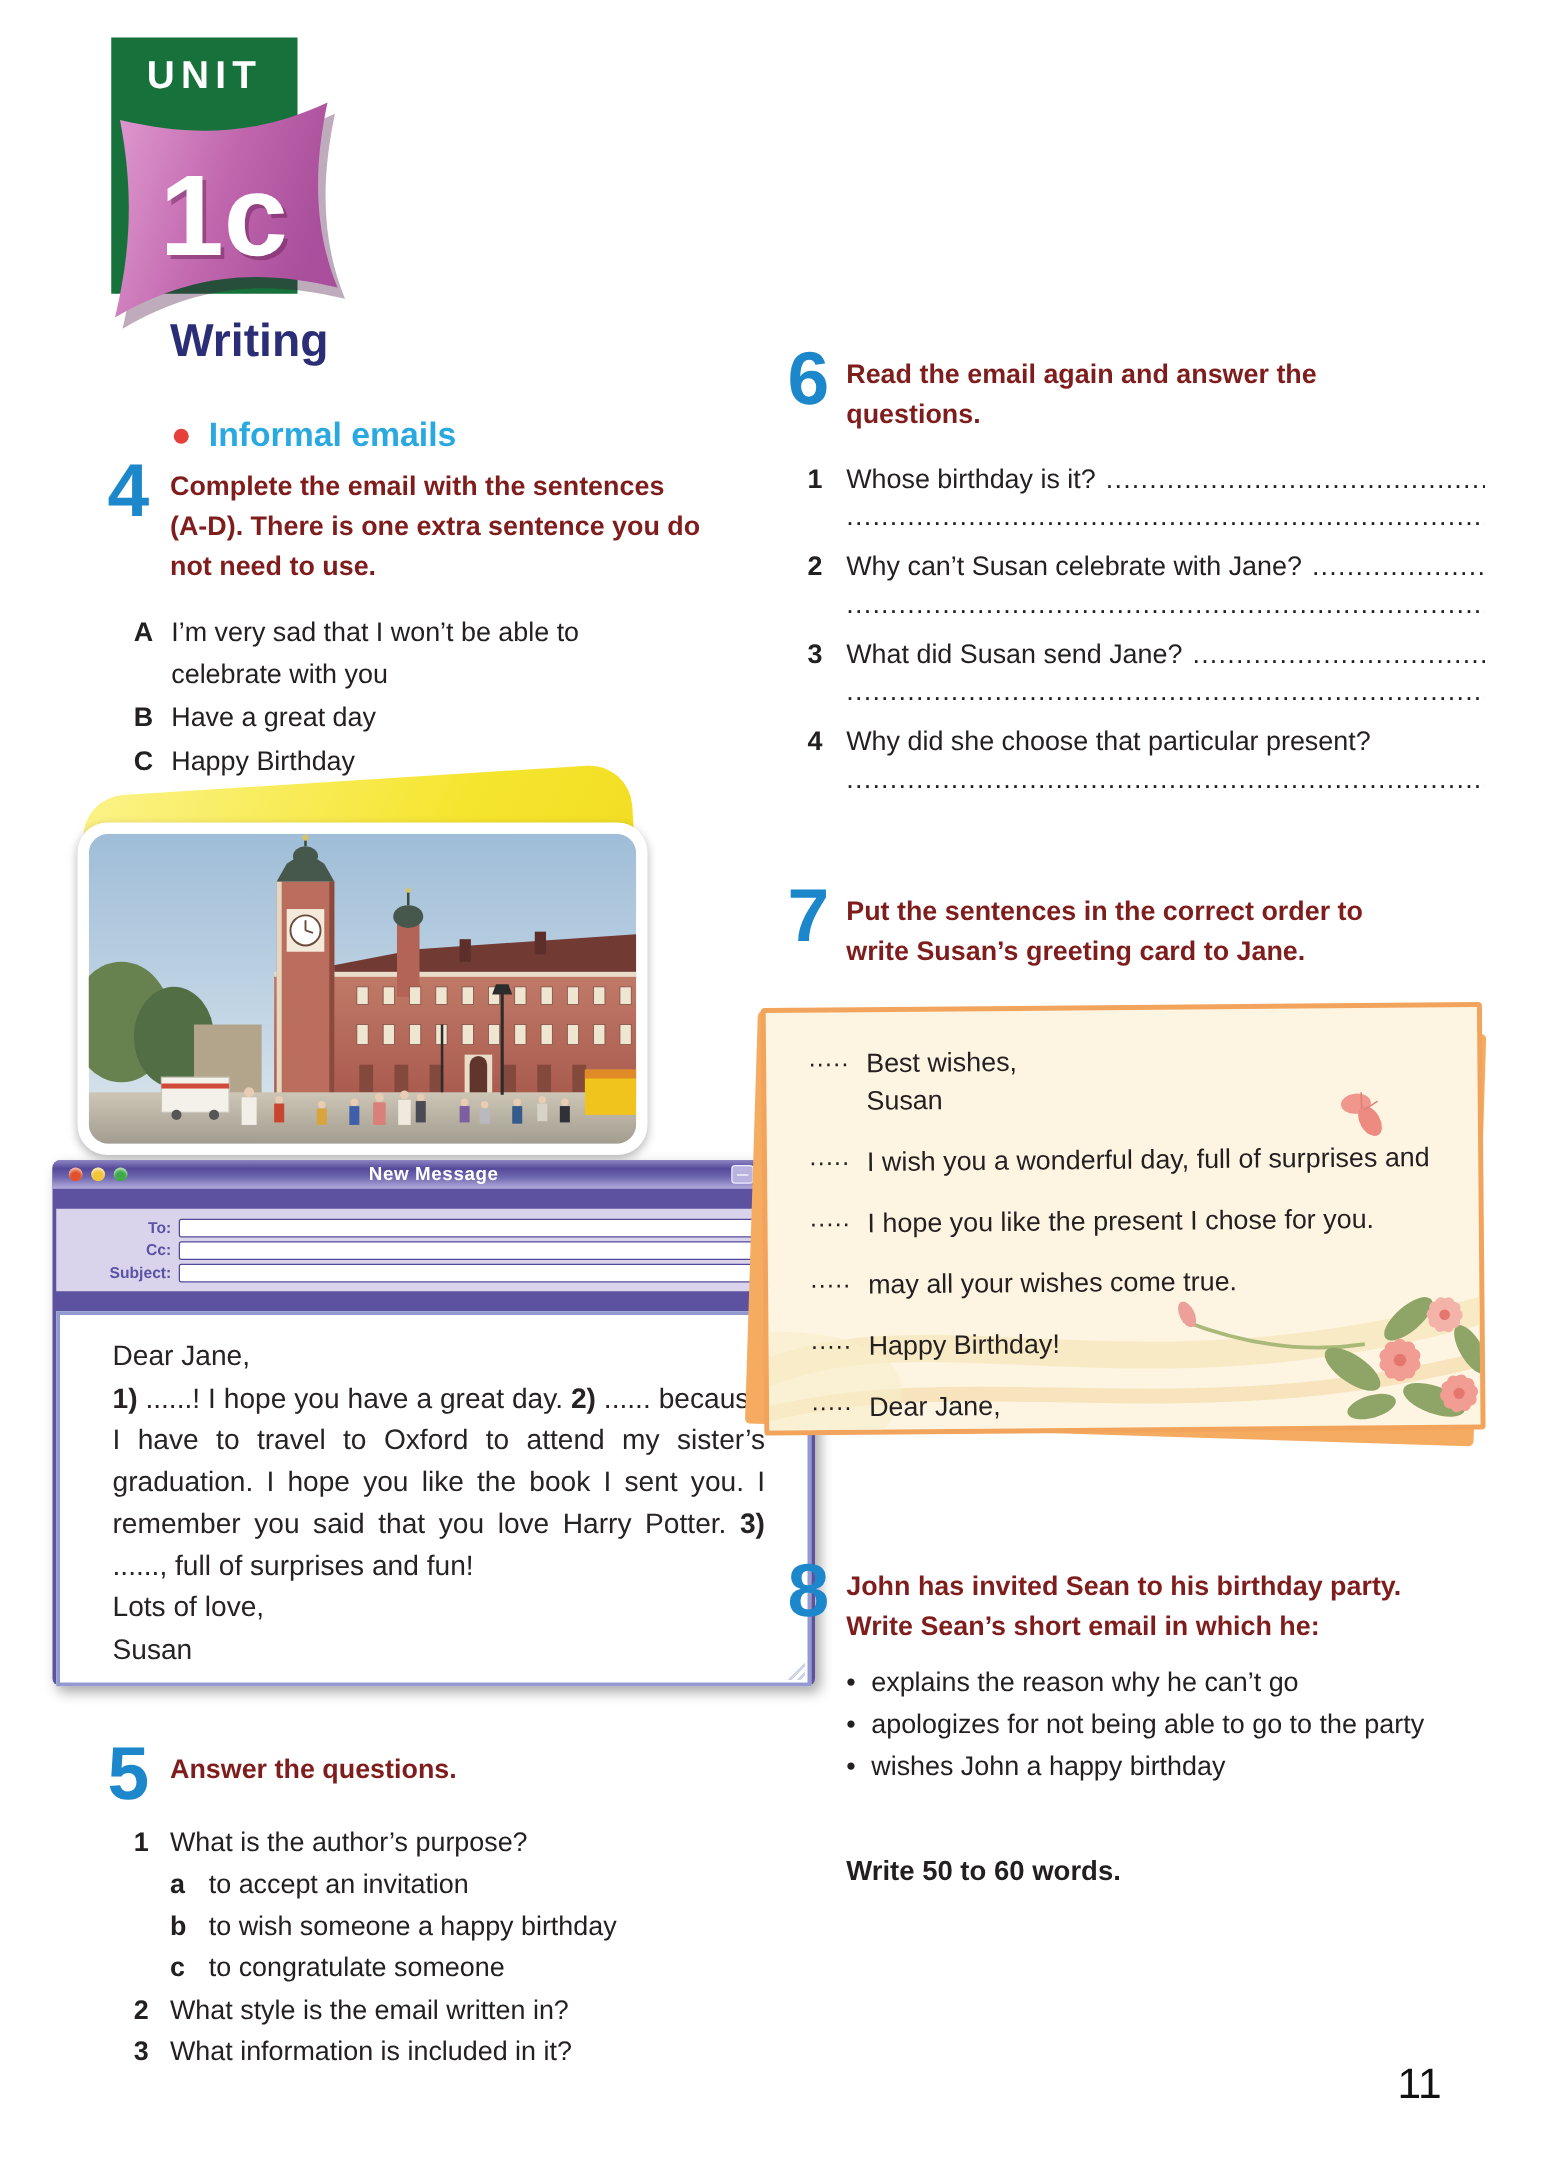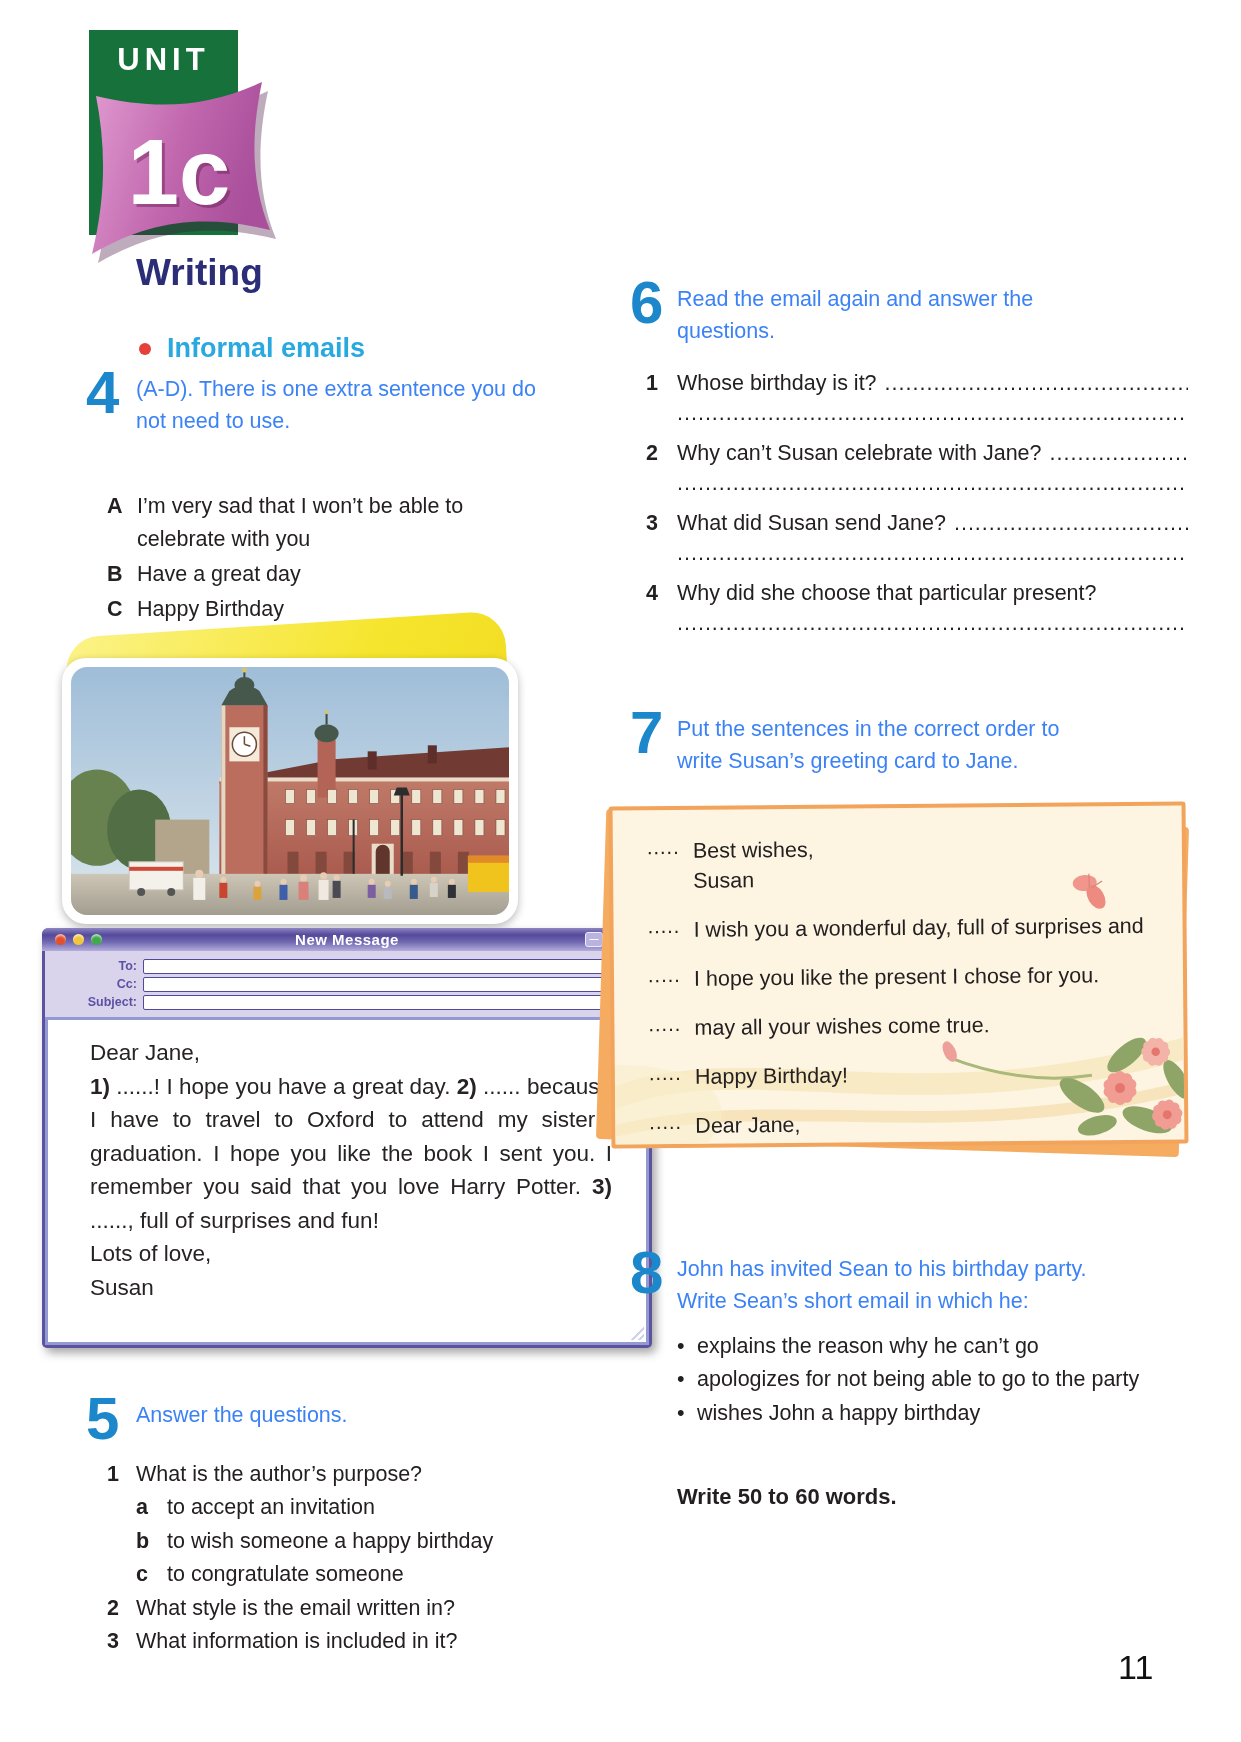--- a/index.html
+++ b/index.html
@@ -23,7 +23,7 @@
   .ex-num{font-size:60px;font-weight:700;color:#1c87cb;width:50px;line-height:.9;flex:none;}
   .ex-num-r{width:47px;}
   .ex-lines{padding-top:7px;}
-  .ex-lines div{font-size:21.5px;font-weight:400;line-height:32px;white-space:nowrap;color:#3b82f6;}
+  .ex-lines div{font-size:21.5px;font-weight:700;line-height:32px;white-space:nowrap;color:#7f1d1d;}
 
   
   .options{position:absolute;left:107px;top:490px;width:428px;}

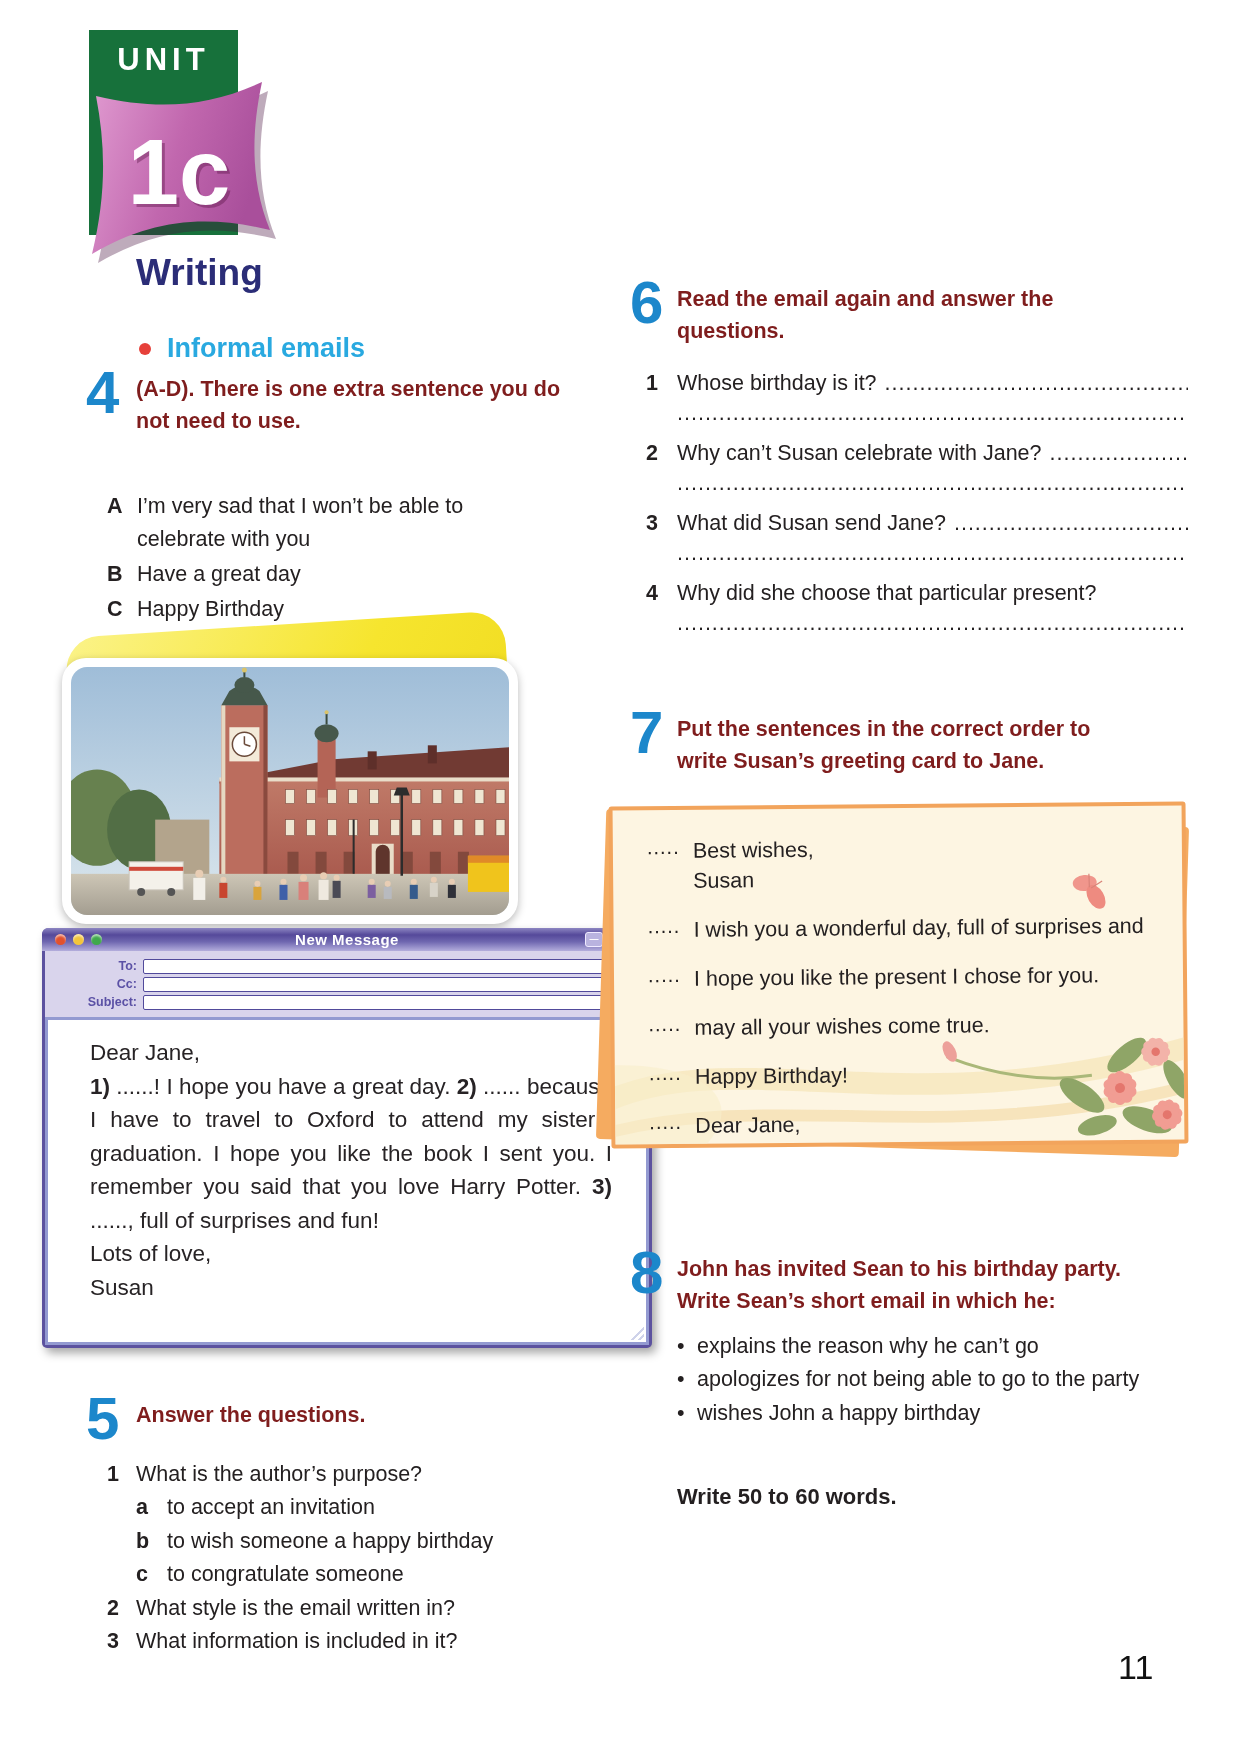--- a/index.html
+++ b/index.html
@@ -134,6 +134,7 @@
   <div class="ex-head" style="left:86px;top:366px;">
     <span class="ex-num">4</span>
     <span class="ex-lines">
+      <div>Complete the email with the sentences</div>
       <div>(A-D). There is one extra sentence you do</div>
       <div>not need to use.</div>
     </span>

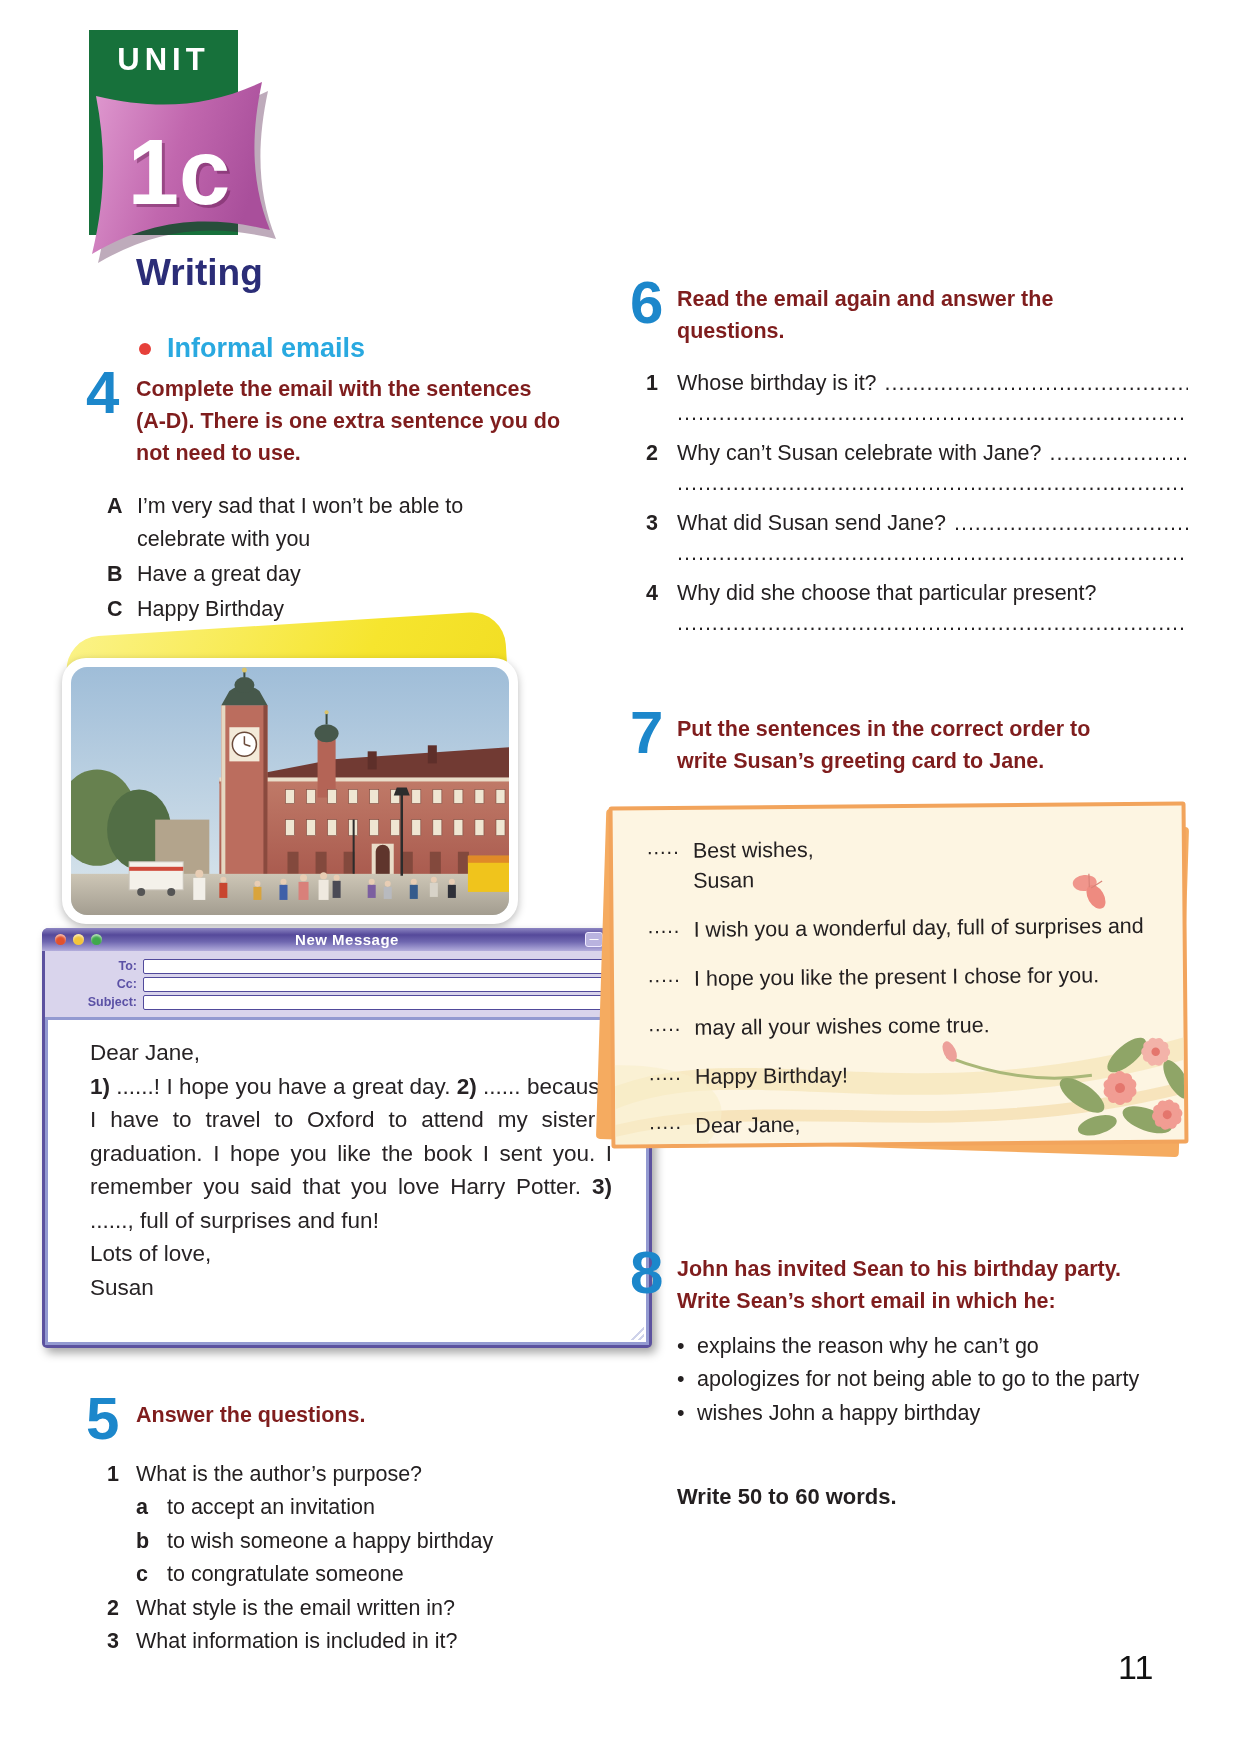--- a/index.html
+++ b/index.html
@@ -52,7 +52,7 @@
   .wbtns{position:absolute;right:7px;top:4px;display:flex;gap:3px;}
   .wbtn{width:18px;height:15px;background:#b9b3df;border:1px solid #efeaff;border-radius:3px;
         color:#fff;font-size:9px;line-height:13px;text-align:center;font-weight:700;box-sizing:border-box;}
-  .hdr{flex:none;margin:0 3px;background:#d9d4ec;padding:6px 10px 6px 4px;}
+  .hdr{flex:none;margin:16px 3px;background:#d9d4ec;padding:6px 10px 6px 4px;}
   .frow{display:flex;align-items:center;height:18px;}
   .flabel{width:88px;text-align:right;color:#5b51a5;font-weight:700;font-size:12.5px;padding-right:6px;flex:none;}
   .finput{flex:1;height:13px;background:#fff;border:1.5px solid #514a9b;border-radius:2px;padding:0 3px;}

